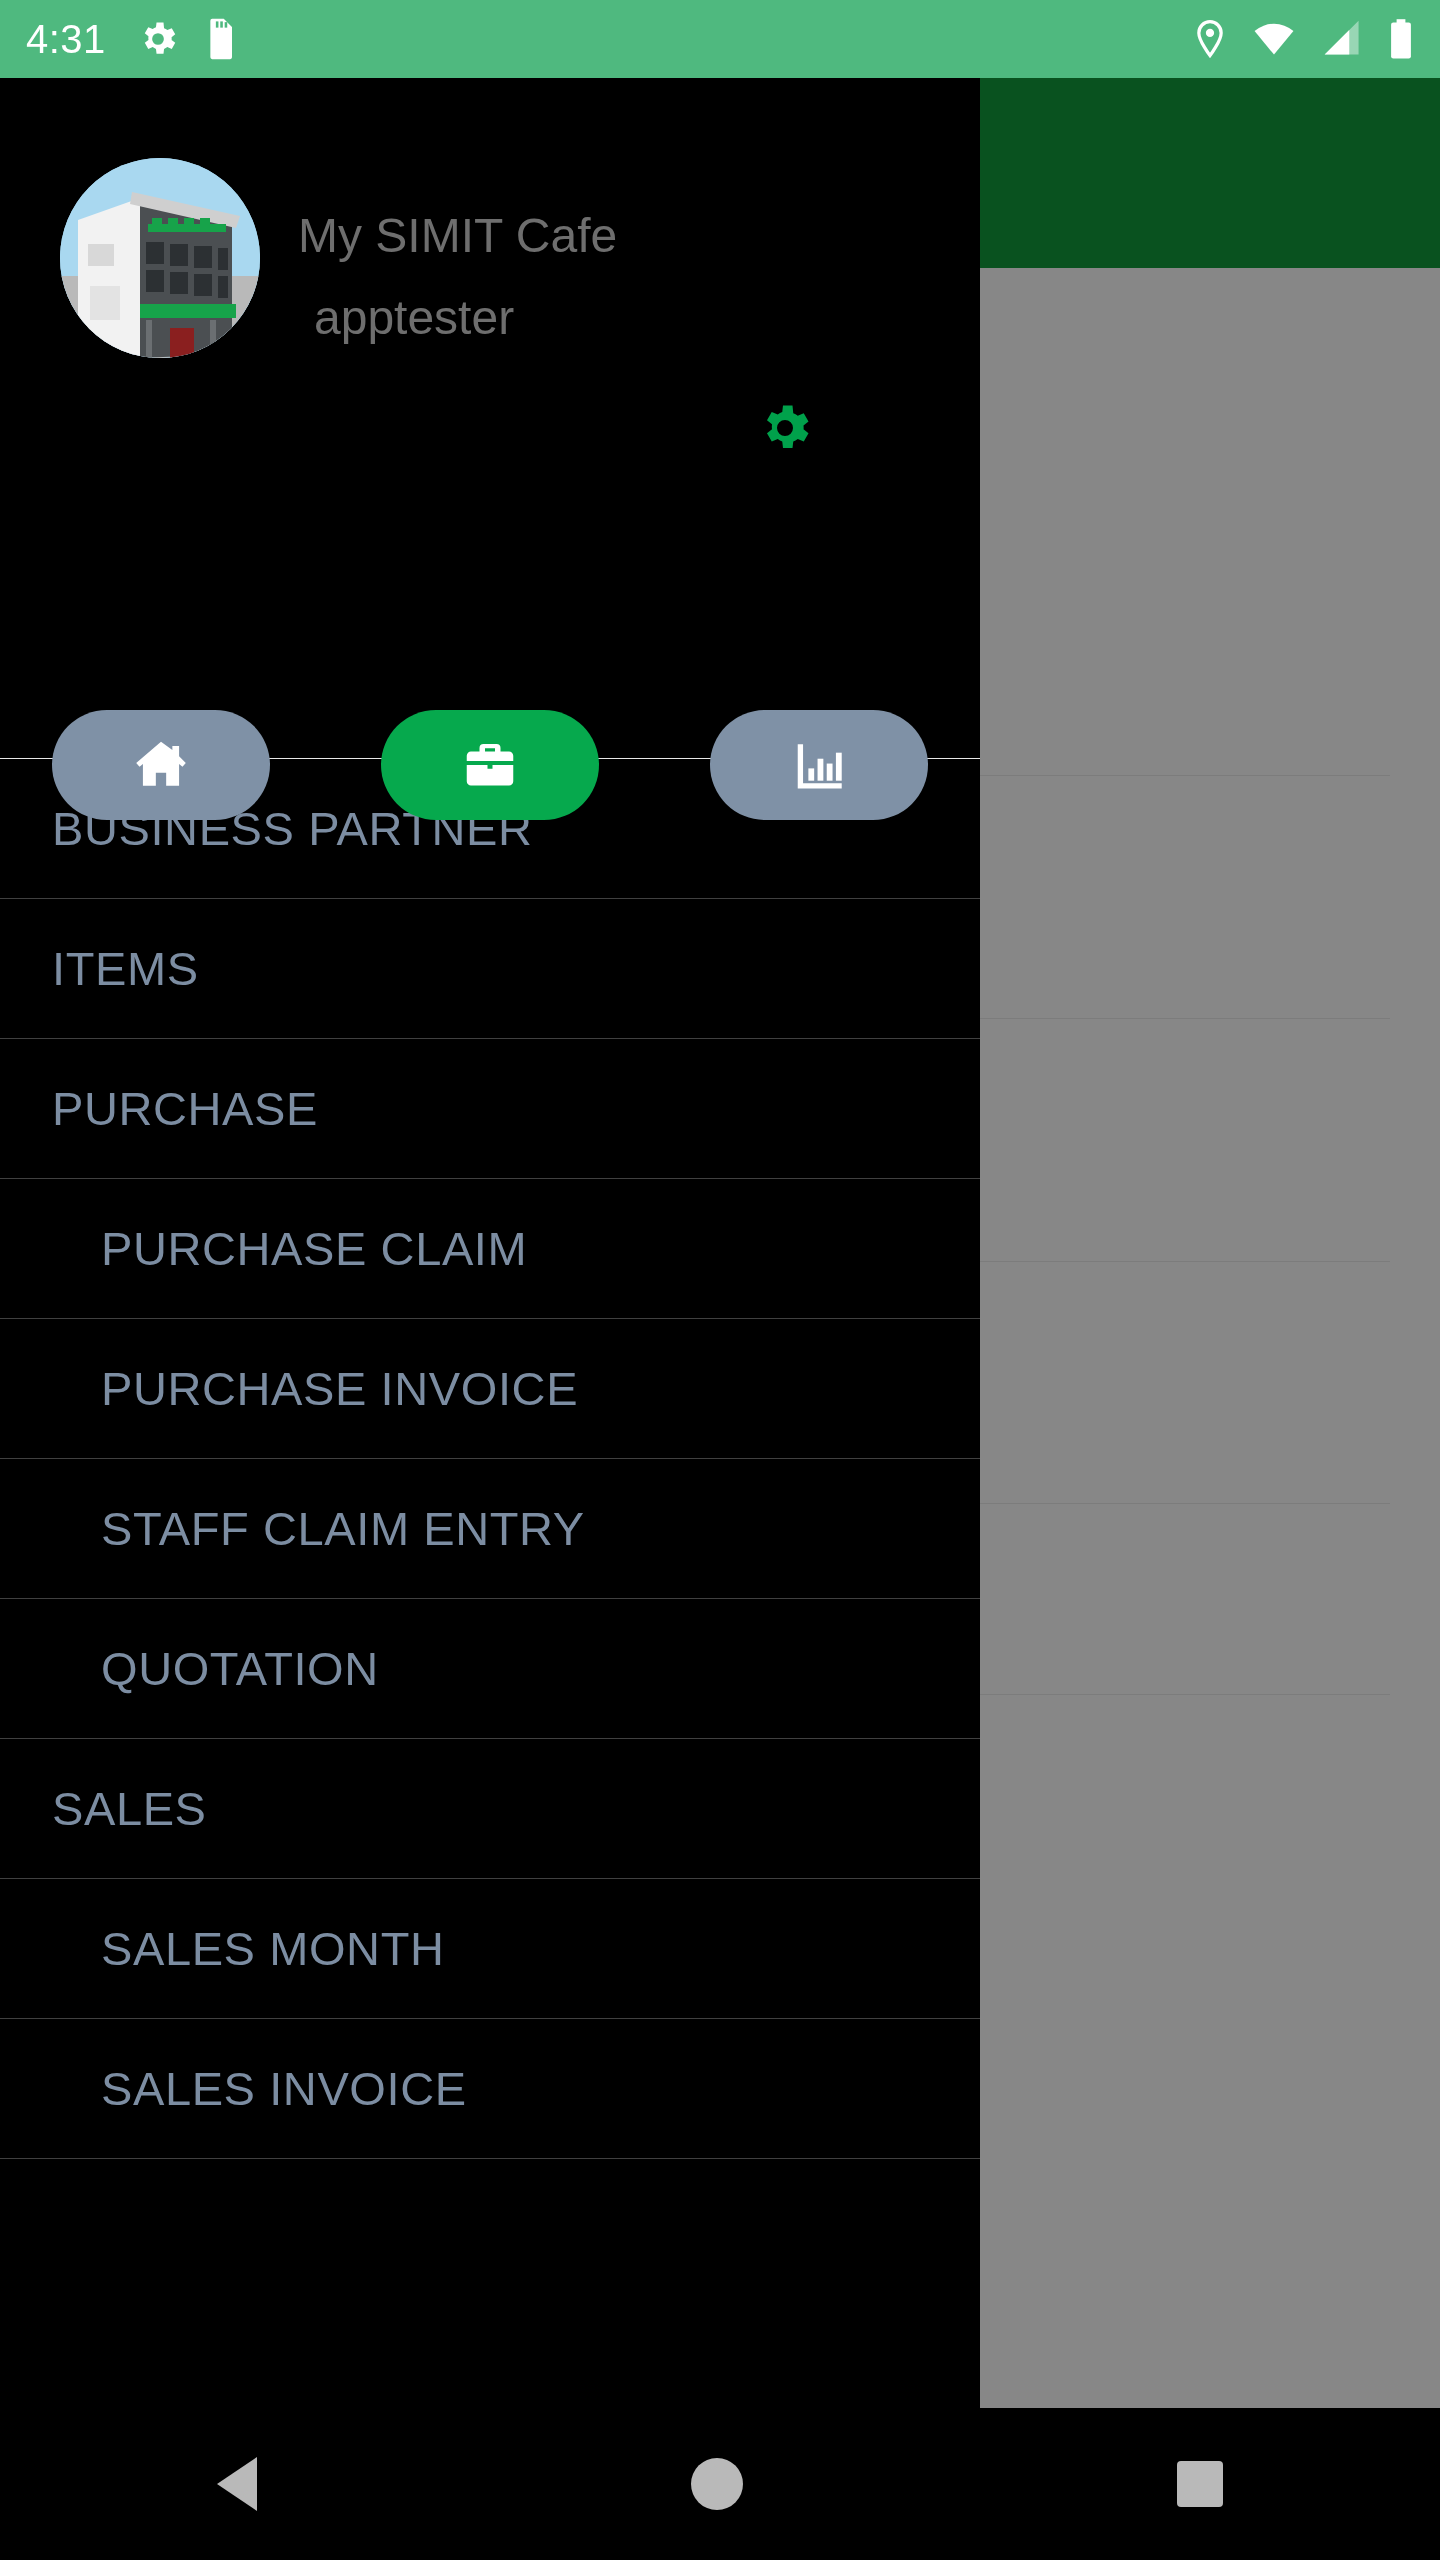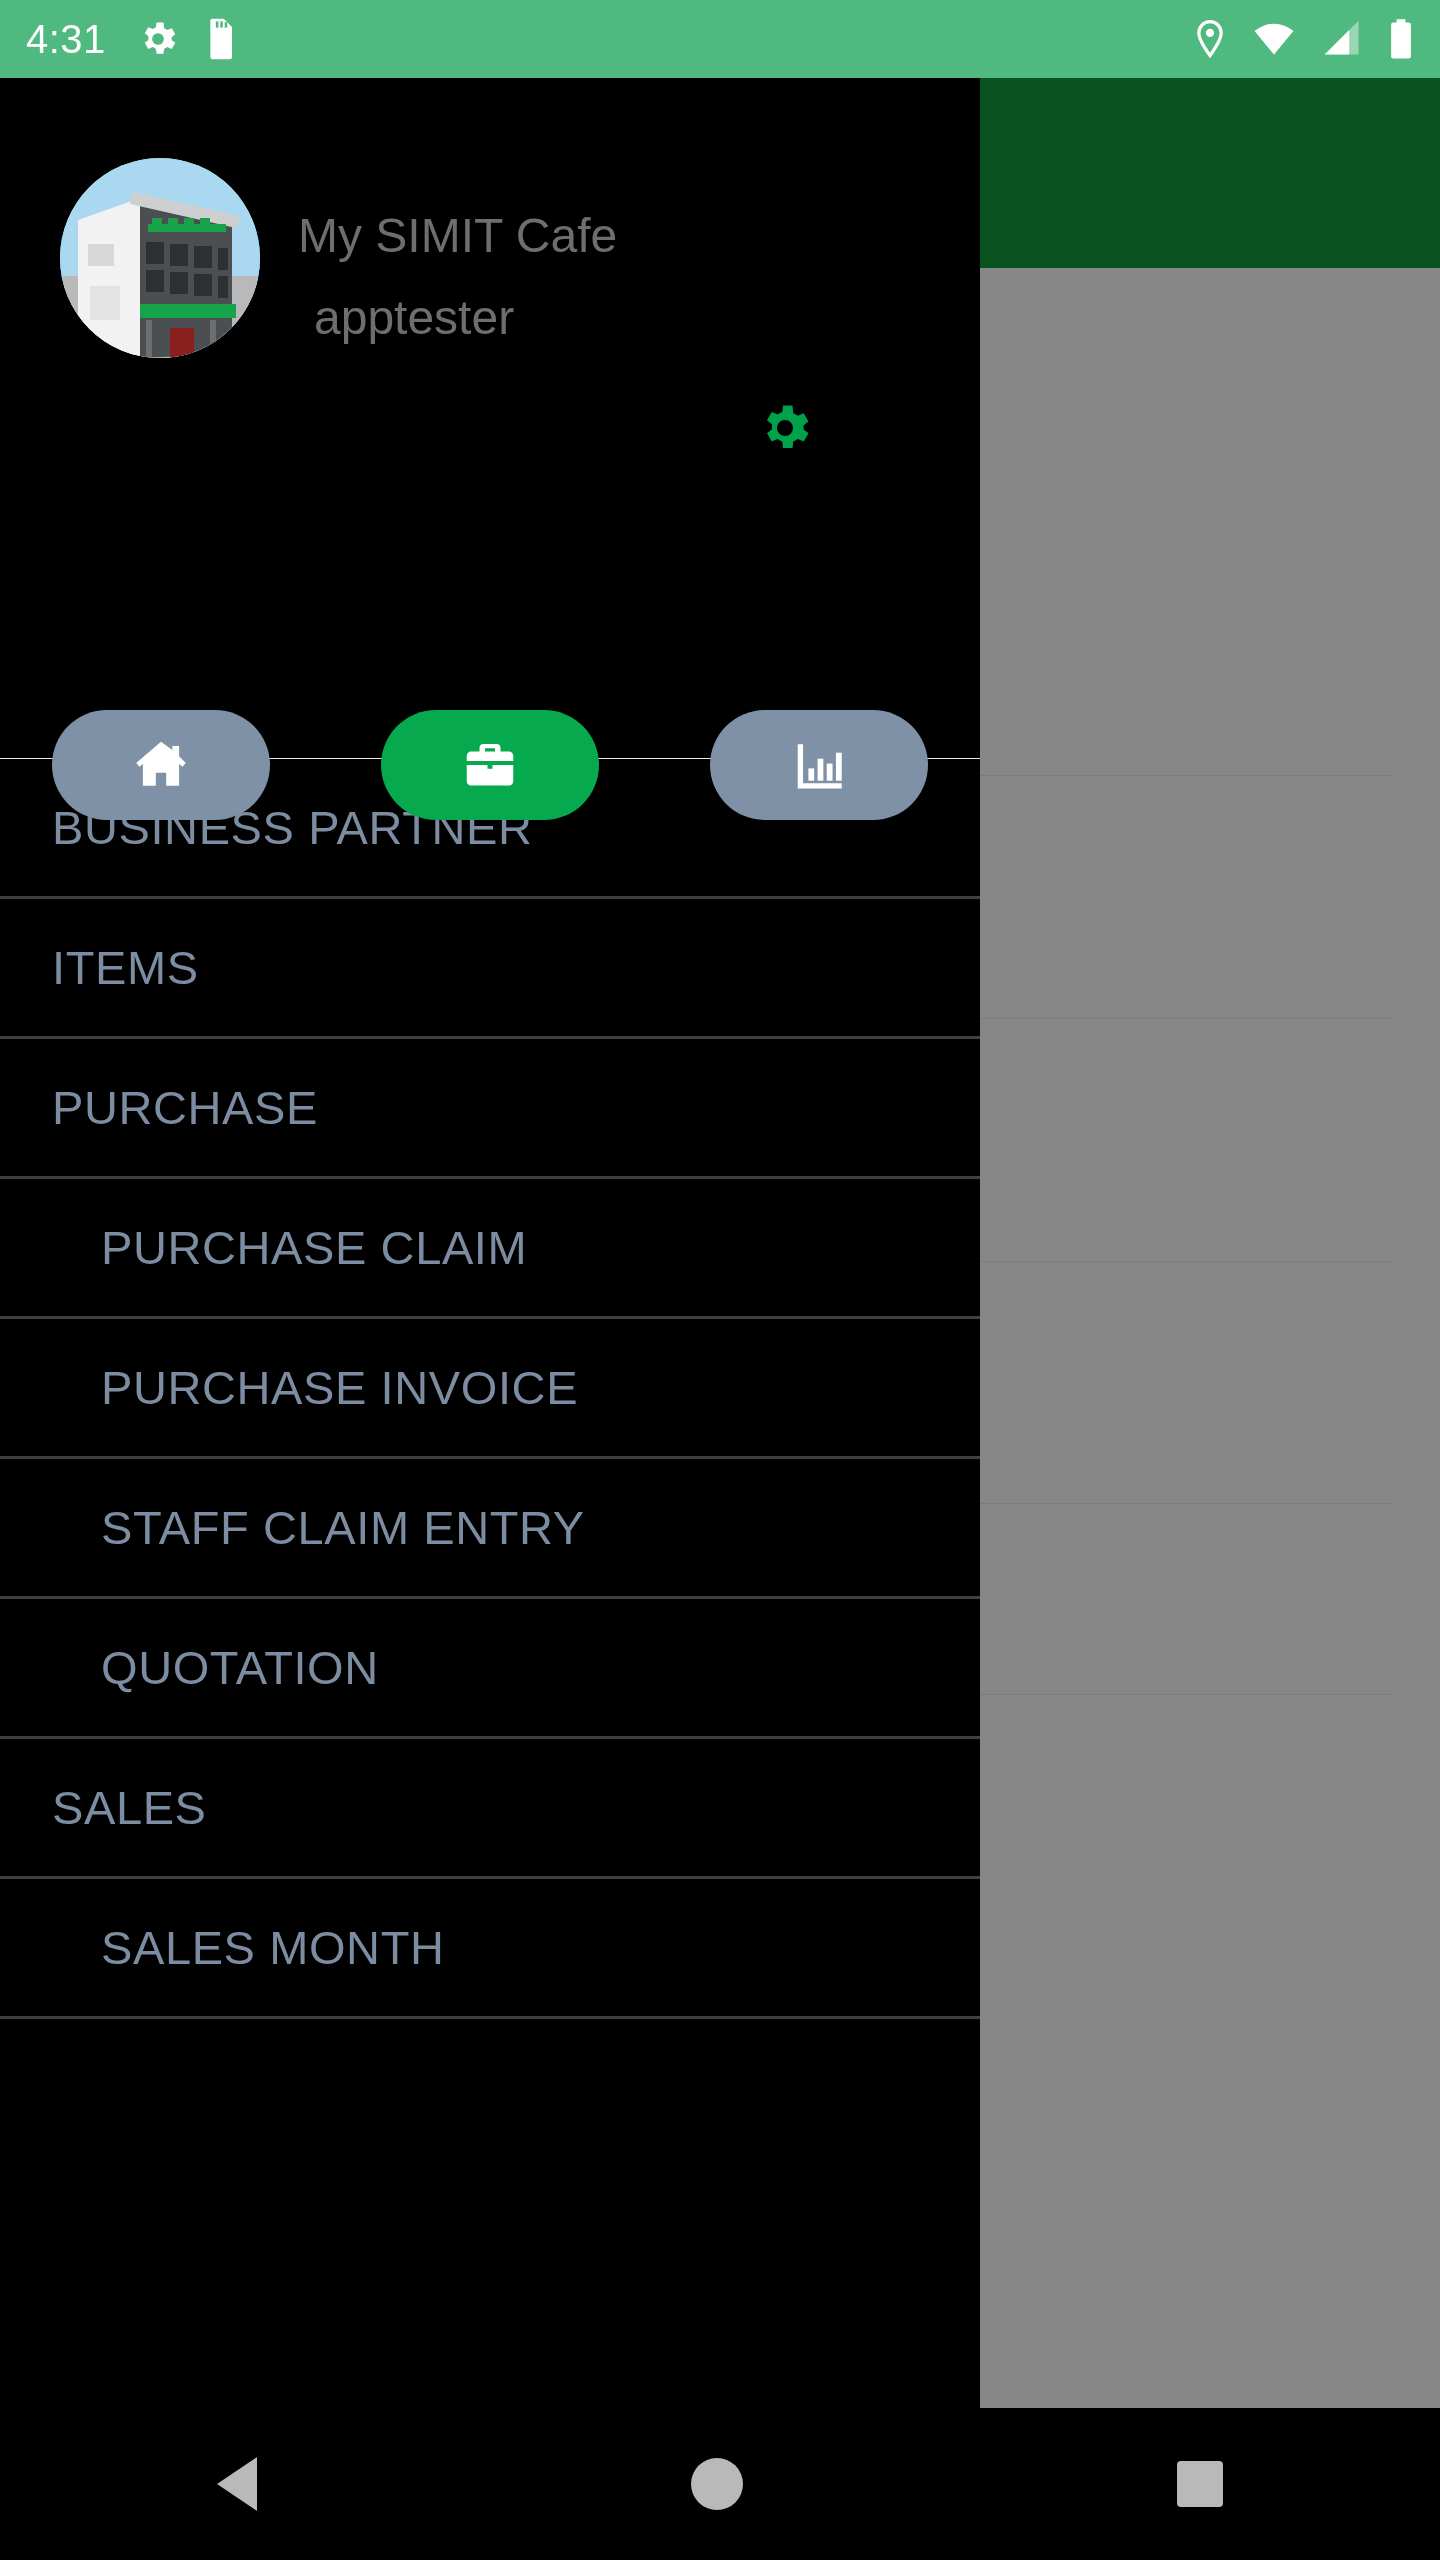--- a/index.html
+++ b/index.html
@@ -103,7 +103,7 @@
 
   .menu-item{
     height:140px; display:flex; align-items:center;
-    border-bottom:3px solid #404040; padding-left:52px;
+    border-bottom:1px solid #404040; padding-left:52px;
   }
   .menu-item.sub{ padding-left:101px; }
   .menu-label{

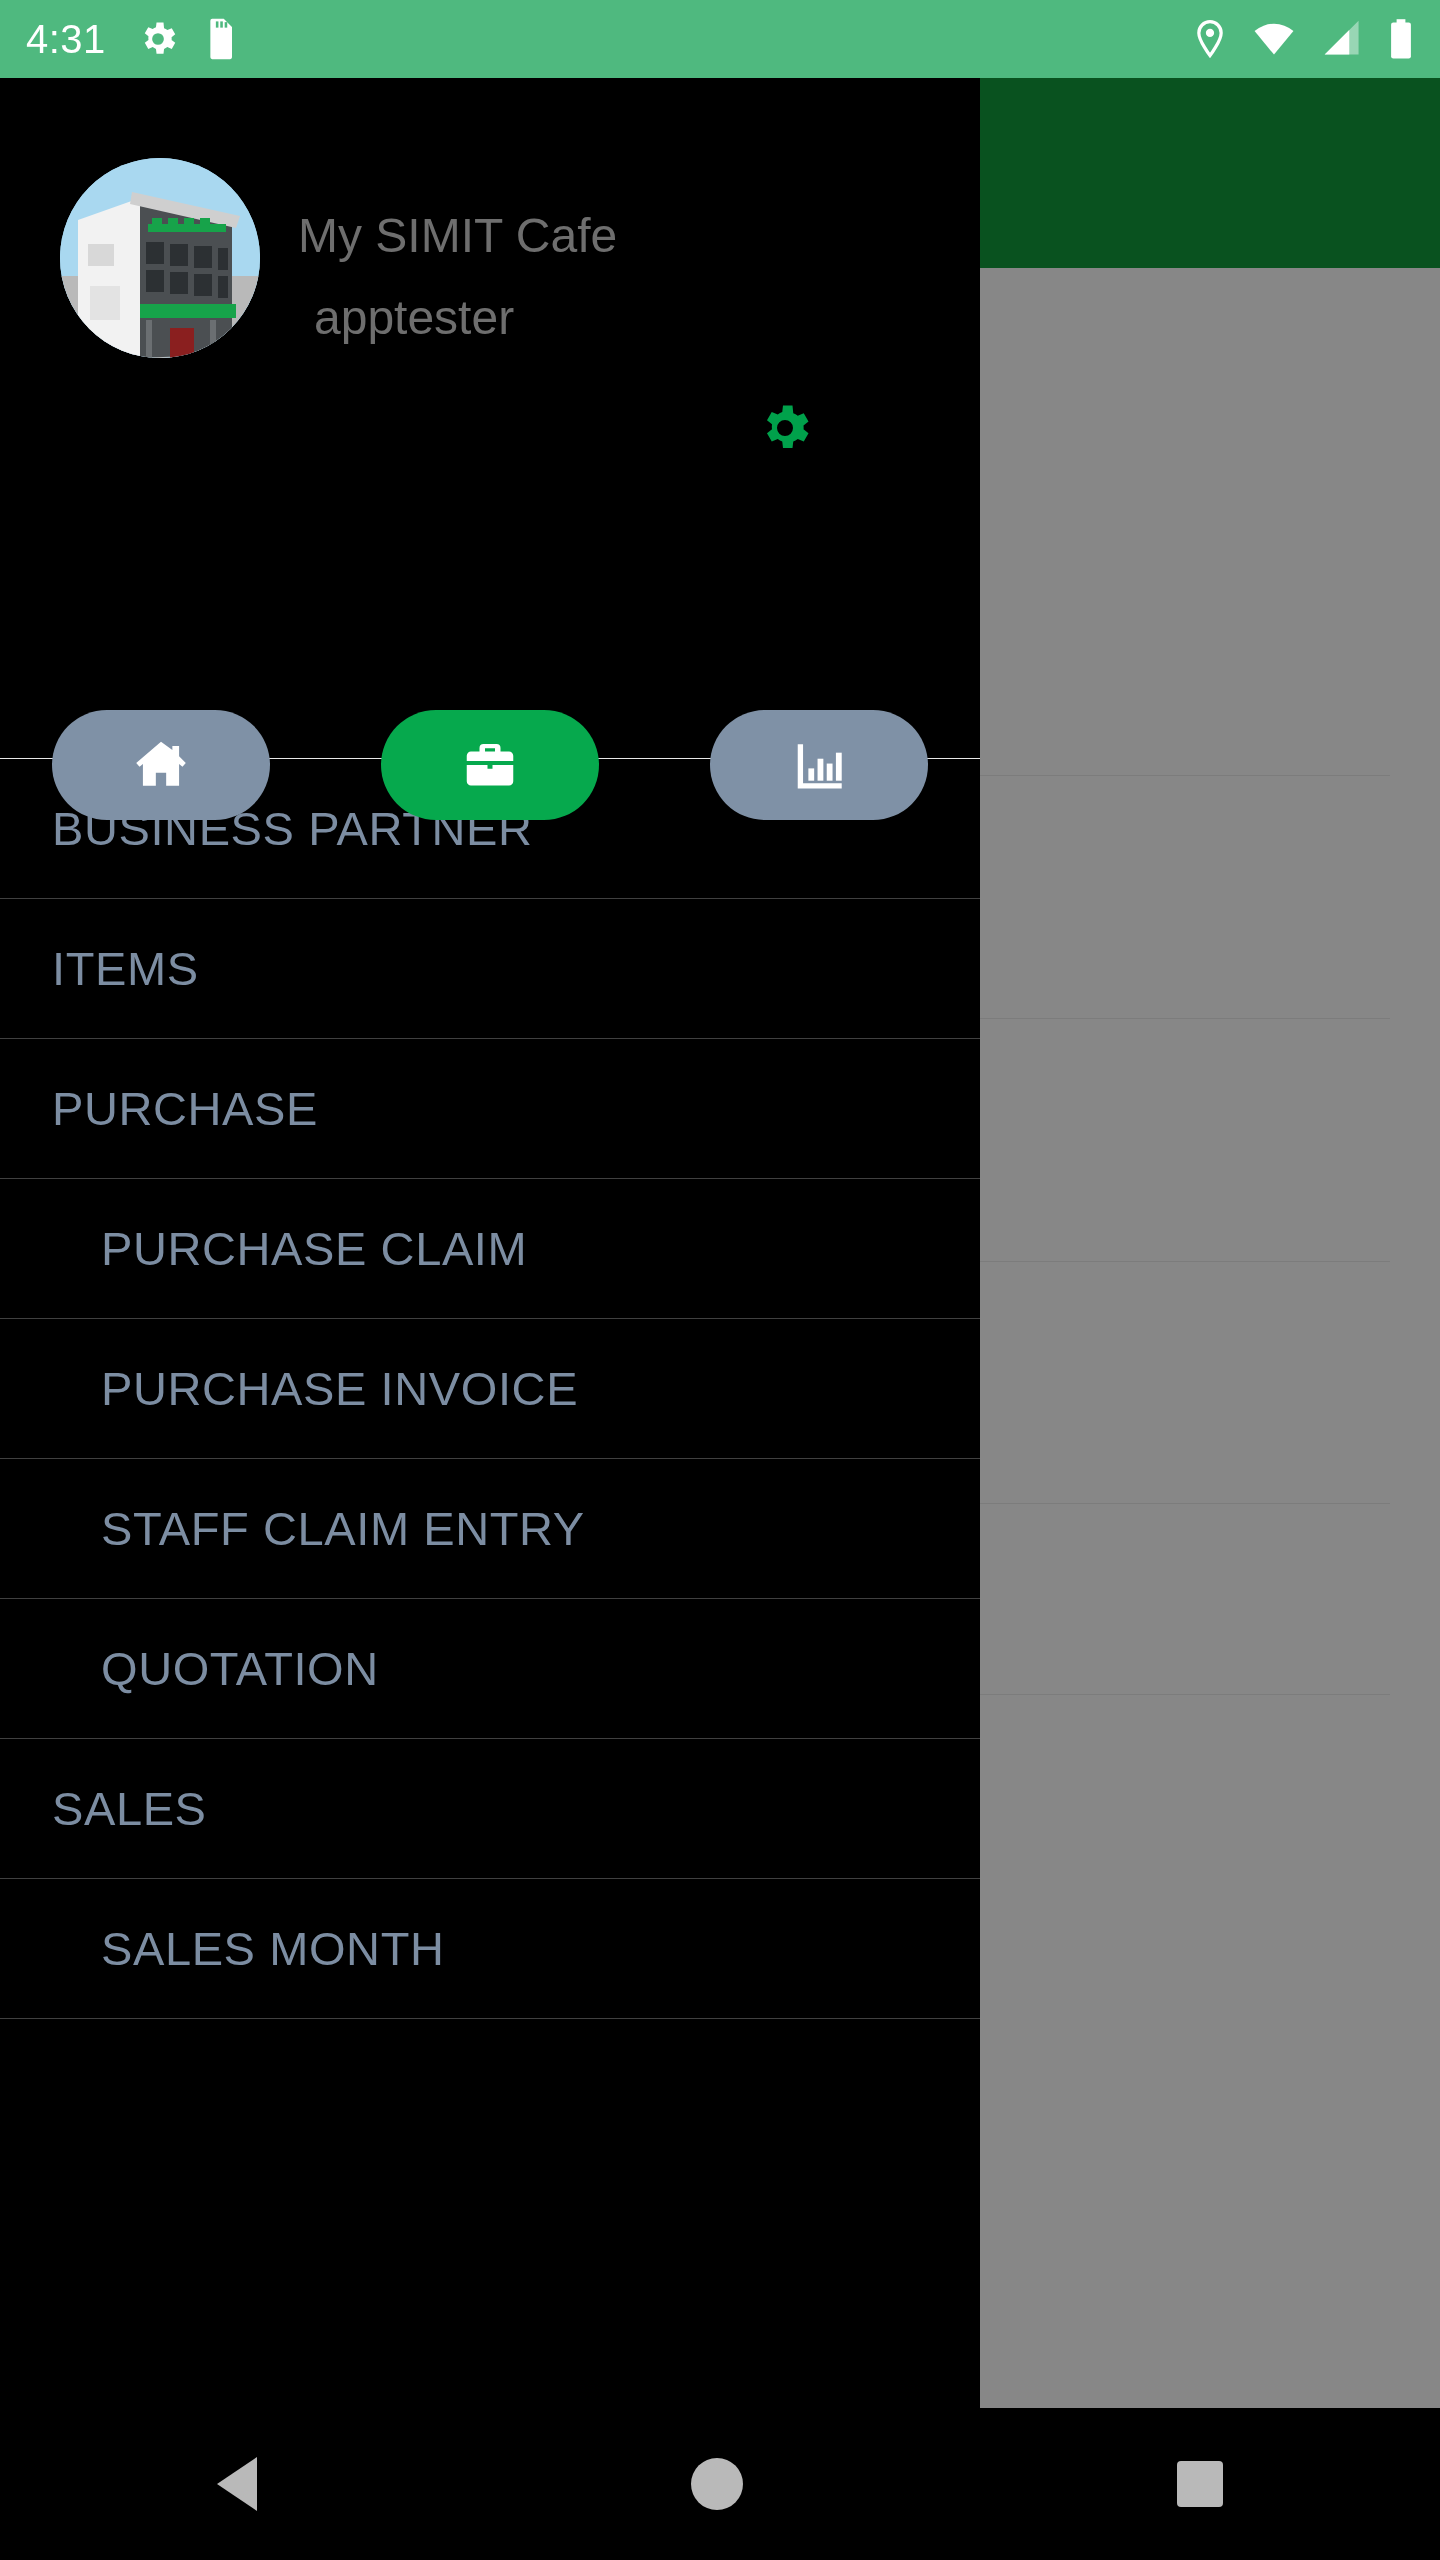--- a/index.html
+++ b/index.html
@@ -289,6 +289,9 @@
     <div class="menu-item sub">
       <span class="menu-label">SALES MONTH</span>
     </div>
+    <div class="menu-item sub">
+      <span class="menu-label">SALES INVOICE</span>
+    </div>
 
   </div>
 

